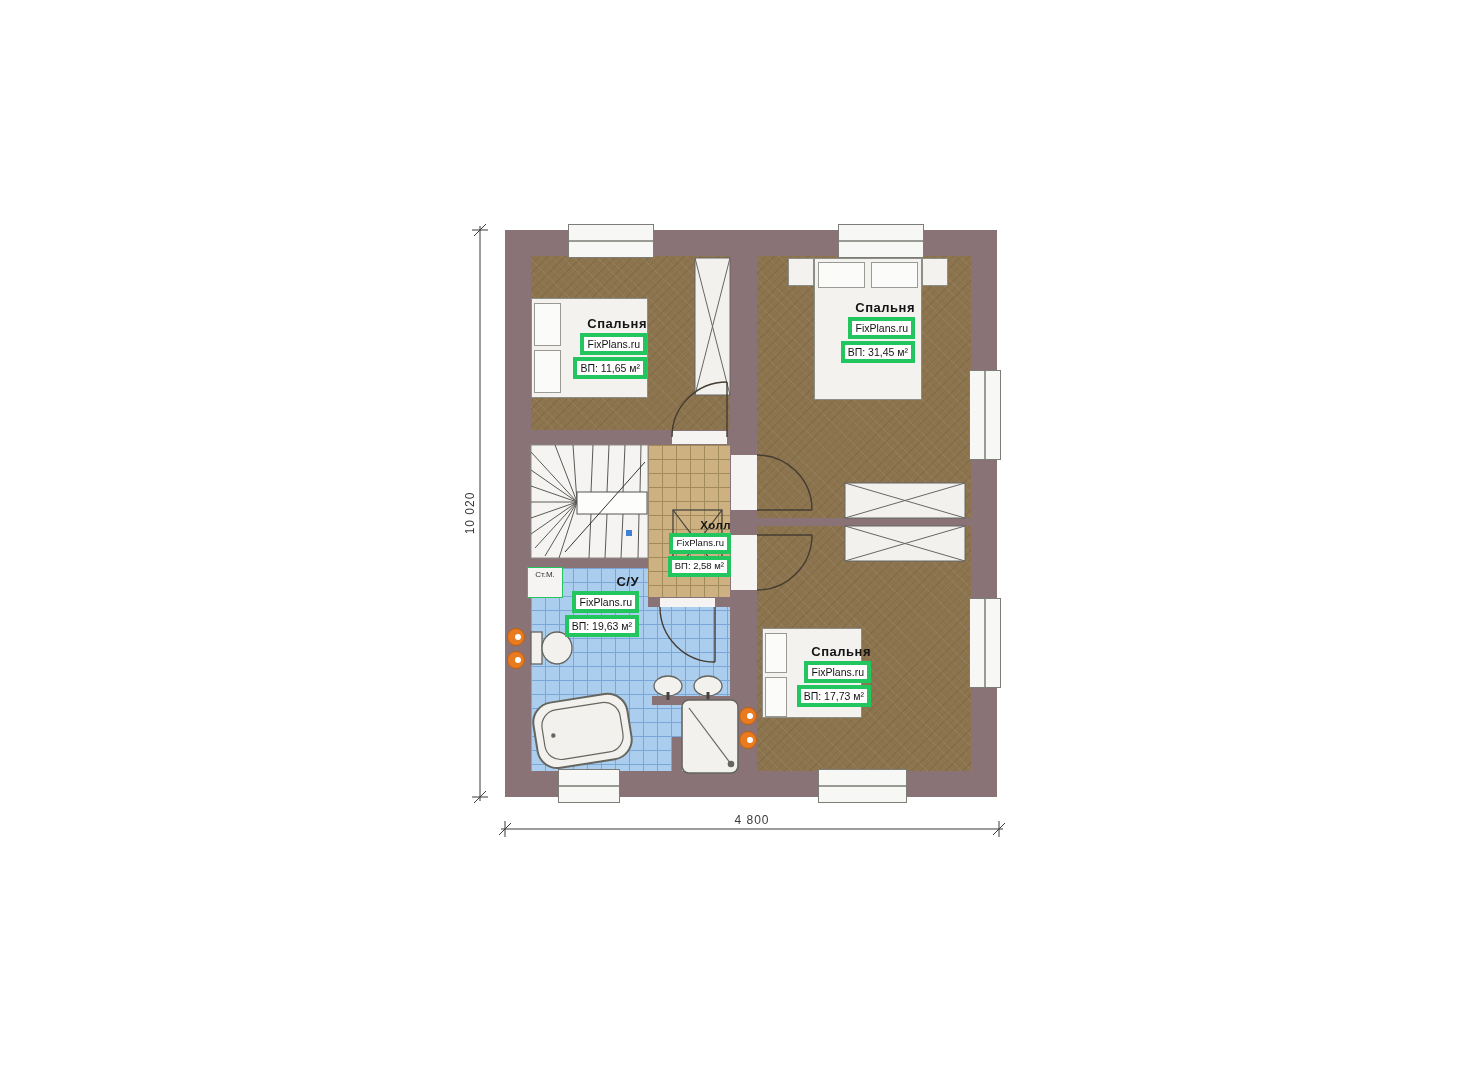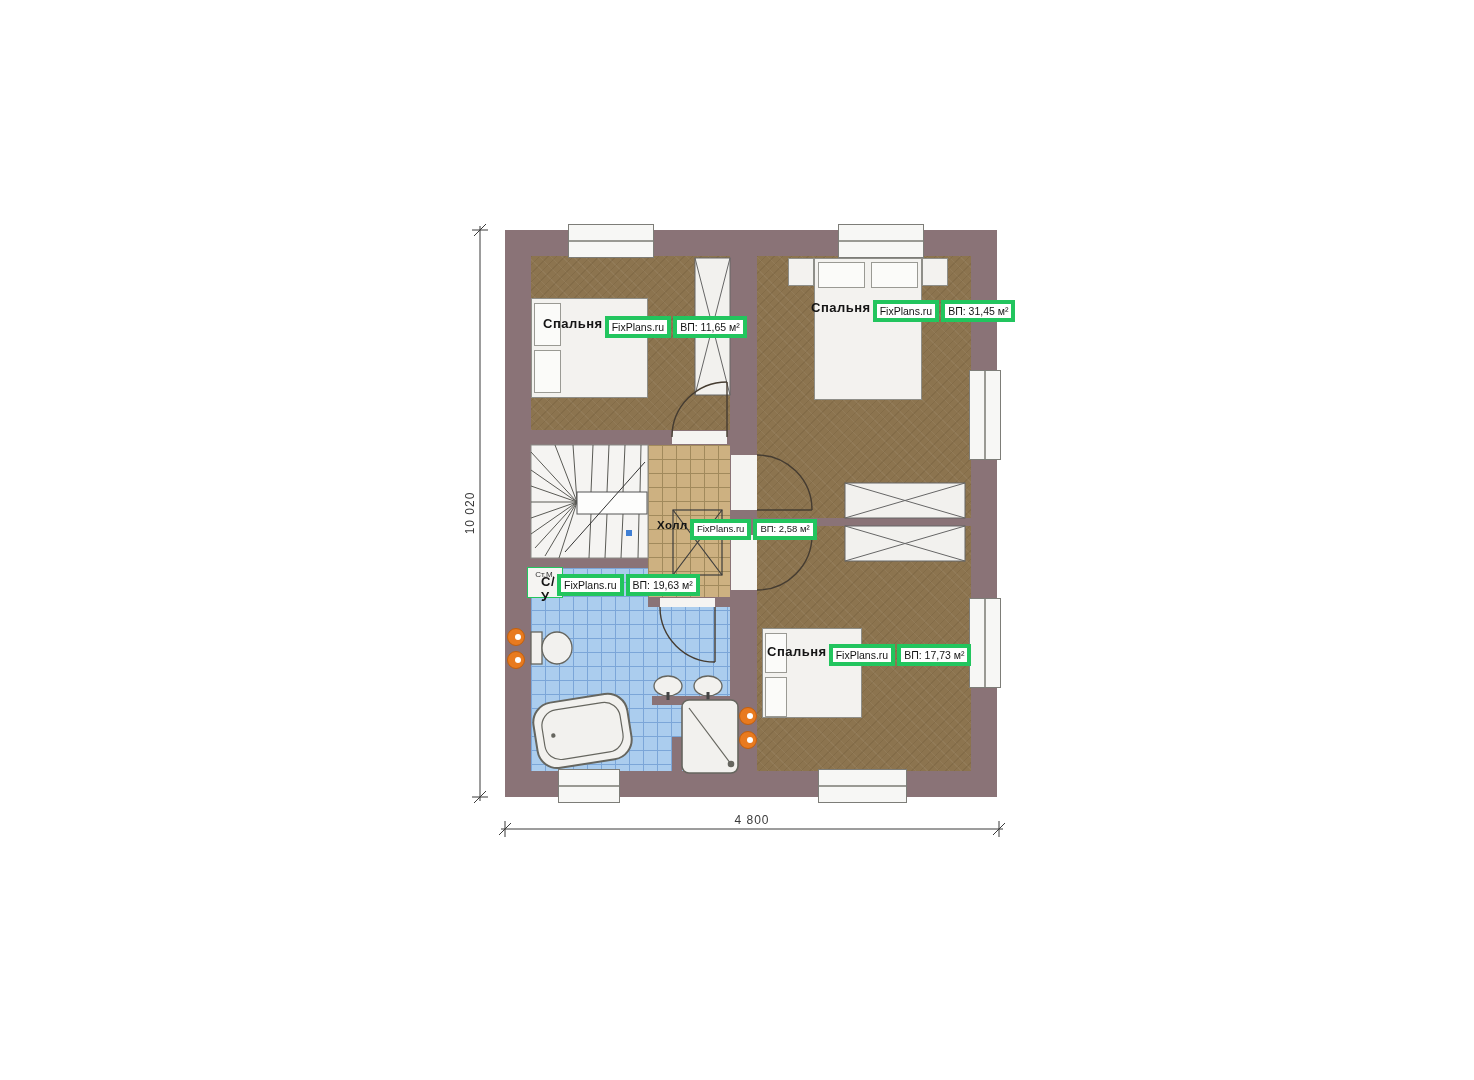--- a/index.html
+++ b/index.html
@@ -30,7 +30,7 @@
   .pillow{background:#fbfbf9;border:1px solid #9a9a94;box-sizing:border-box;z-index:3;}
   #fixtures{left:0;top:0;width:492px;height:567px;z-index:4;pointer-events:none;}
   #dims{left:0;top:0;width:1474px;height:1080px;z-index:0;pointer-events:none;position:absolute;}
-  .room-label{display:flex;align-items:flex-start;gap:2px;z-index:5;}
+  .room-label{display:flex;flex-direction:column;align-items:flex-end;gap:2px;z-index:5;}
   .room-label .rname{font-weight:bold;font-size:13px;color:#141414;letter-spacing:0.5px;}
   .room-label .tag{background:#ffffff;border:4px solid #22c55e;font-size:10.5px;line-height:1.35;
                    padding:0 3px;color:#141414;white-space:nowrap;}

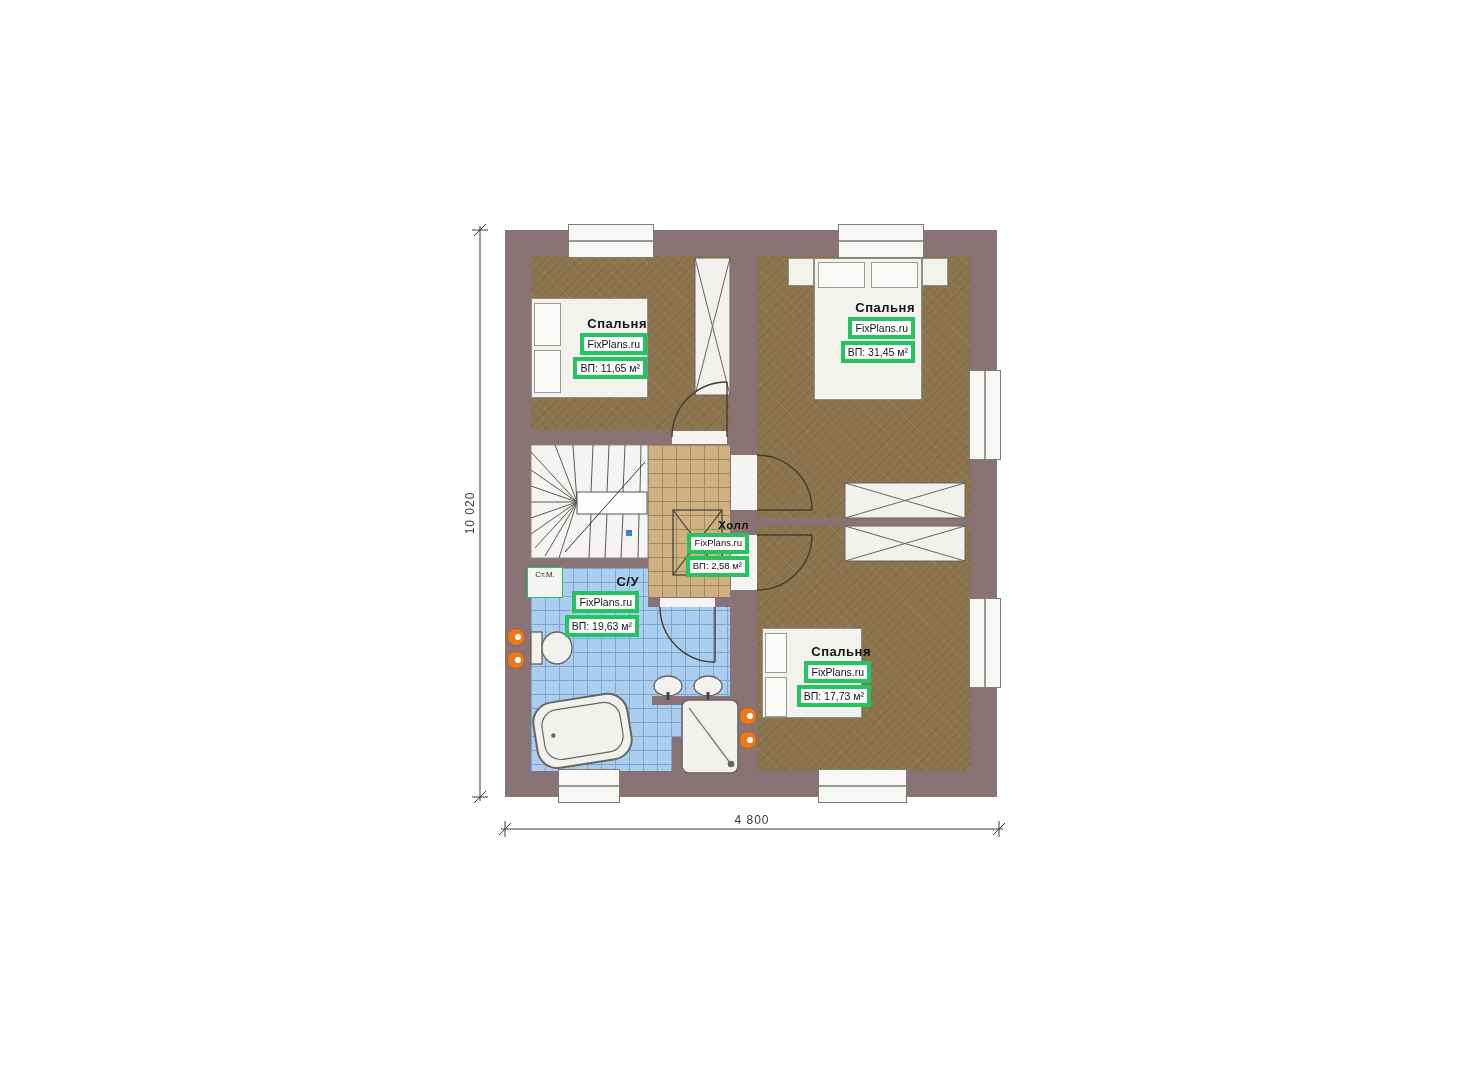--- a/index.html
+++ b/index.html
@@ -216,7 +216,7 @@
       <div class="tag">ВП: 17,73 м²</div>
     </div>
 
-    <div class="abs room-label small" style="left:152px;top:289px;width:92px;">
+    <div class="abs room-label small" style="left:134px;top:289px;width:92px;">
       <div class="rname">Холл</div>
       <div class="tag">FixPlans.ru</div>
       <div class="tag">ВП: 2,58 м²</div>

